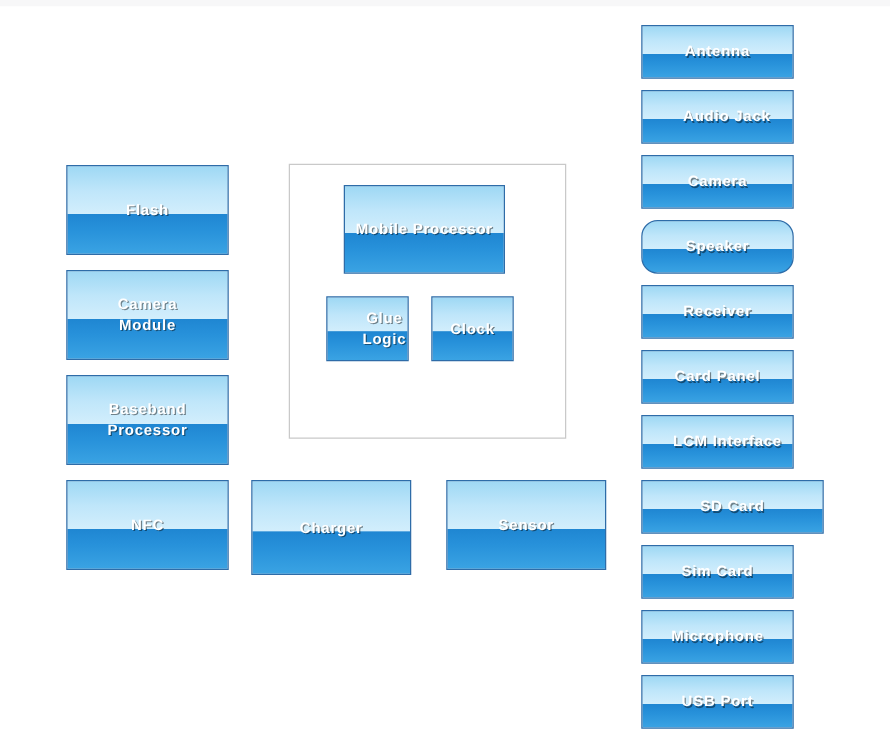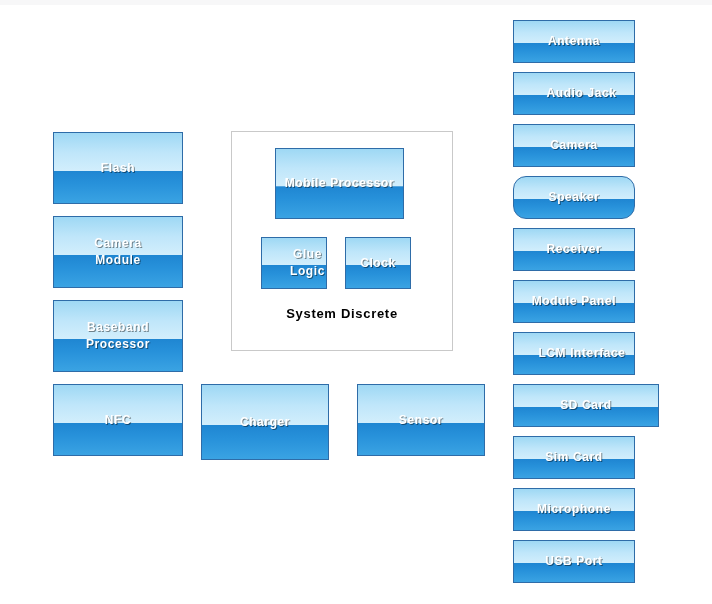--- a/index.html
+++ b/index.html
@@ -143,7 +143,7 @@
         <span class="lbl-line">Receiver</span>
       </div>
       <div class="block" style="left: 513px; top: 280px; width: 122px; height: 43px;">
-        <span class="lbl-line">Module Panel</span>
+        <span class="lbl-line">Card Panel</span>
       </div>
       <div class="block" style="left: 513px; top: 332px; width: 122px; height: 43px; padding-left: 16px;">
         <span class="lbl-line">LCM Interface</span>

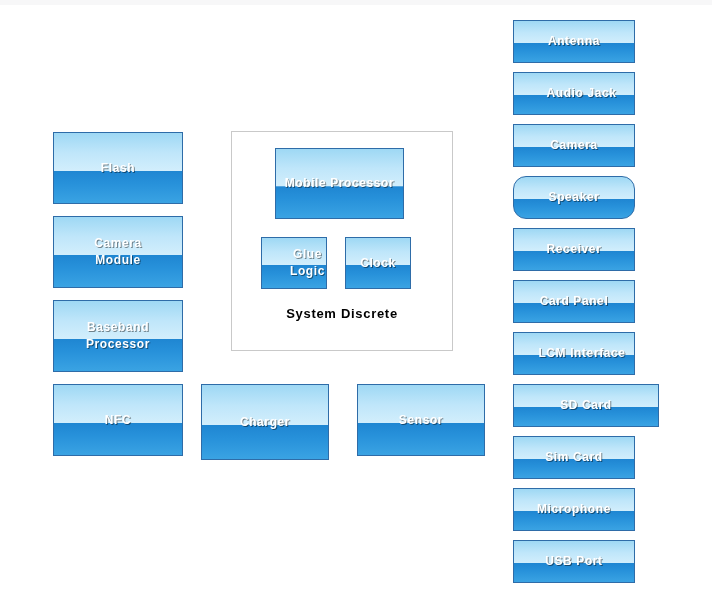--- a/index.html
+++ b/index.html
@@ -112,7 +112,6 @@
         <span class="lbl-line">Clock</span>
       </div>
     </div>
-  <div class="group-caption" id="system-caption" style="left: 231px; top: 306px; width: 222px;">System Discrete</div>
 
   <div id="bottom-row">
       <div class="block" style="left: 53px; top: 384px; width: 130px; height: 72px;">

